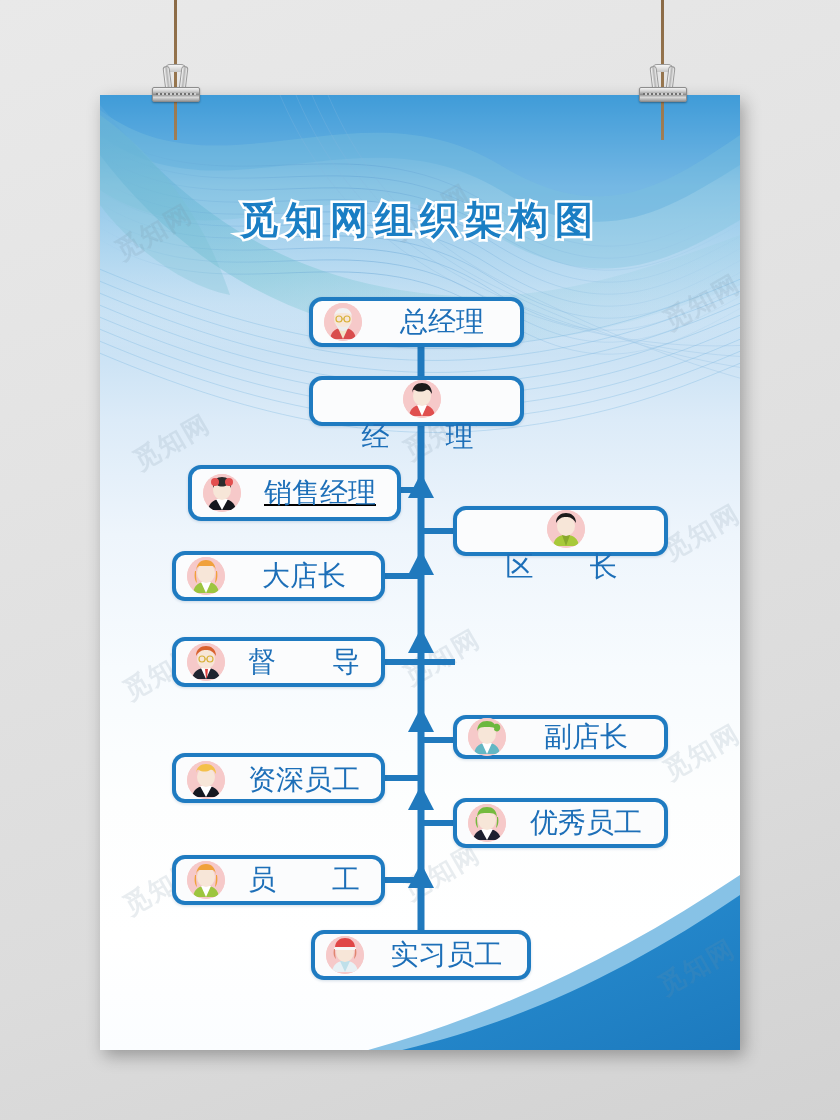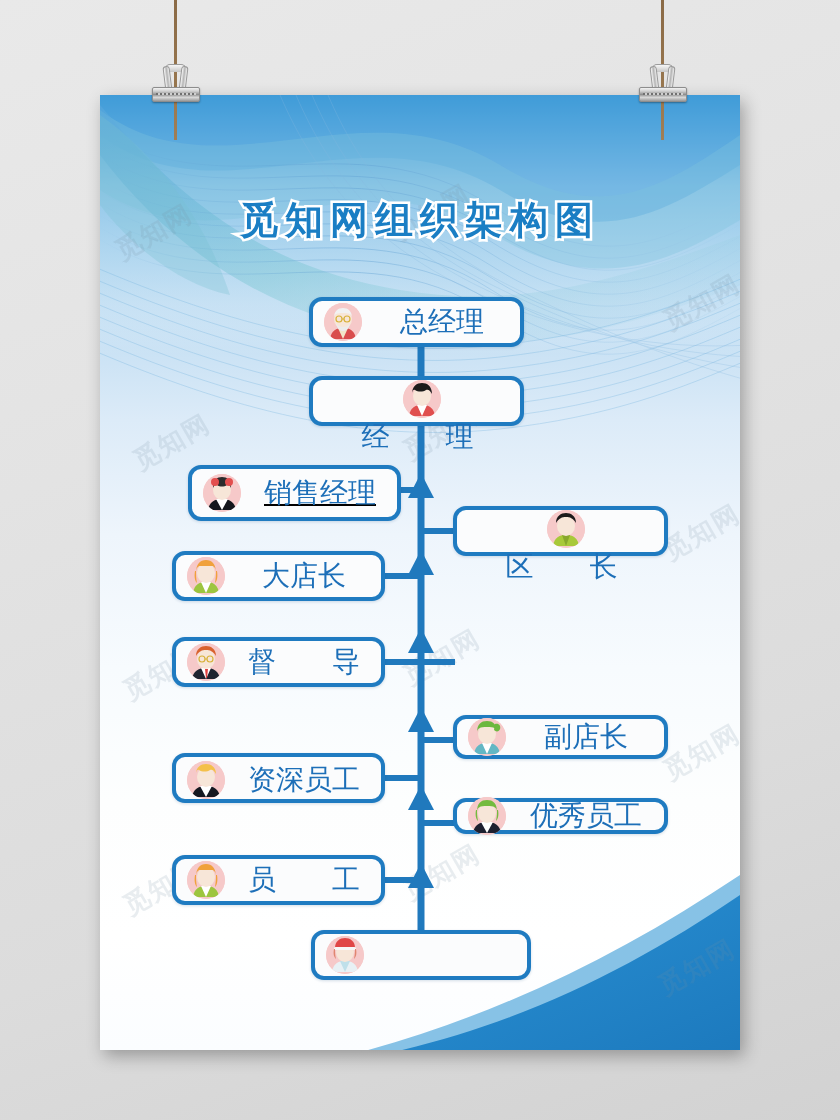--- a/index.html
+++ b/index.html
@@ -355,7 +355,7 @@
       <span class="lbl">资深员工</span>
     </div>
 
-    <div class="node" style="left:353px;top:703px;width:215px;height:36px;">
+    <div class="node" style="left:353px;top:703px;width:215px;height:50px;">
       <span class="av">
         <svg viewBox="0 0 38 38">
             <circle cx="19" cy="19" r="19" fill="#f6c9c9"></circle>

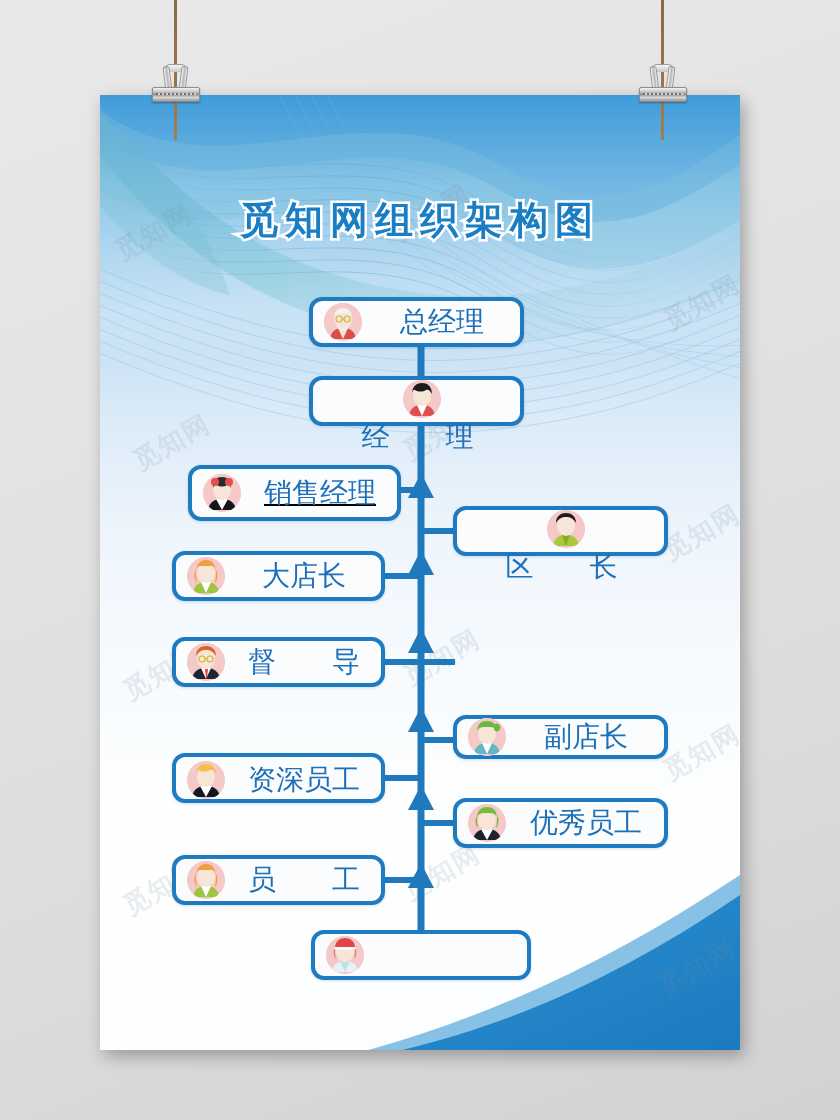--- a/index.html
+++ b/index.html
@@ -398,6 +398,7 @@
           <path d="M30 13c1 5 0 8-2 10 1-5 1-7 1-10z" fill="#e0866f"></path>
         </svg>
       </span>
+      <span class="lbl">实习员工</span>
     </div>
 
   </div>

